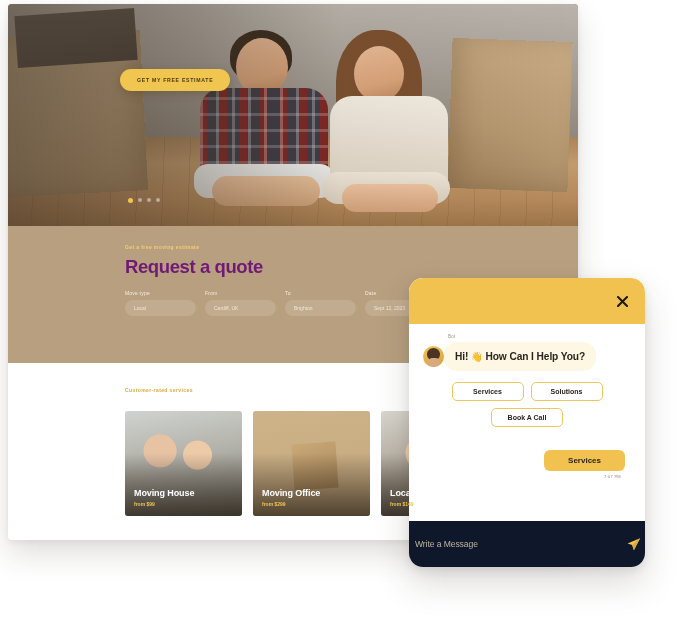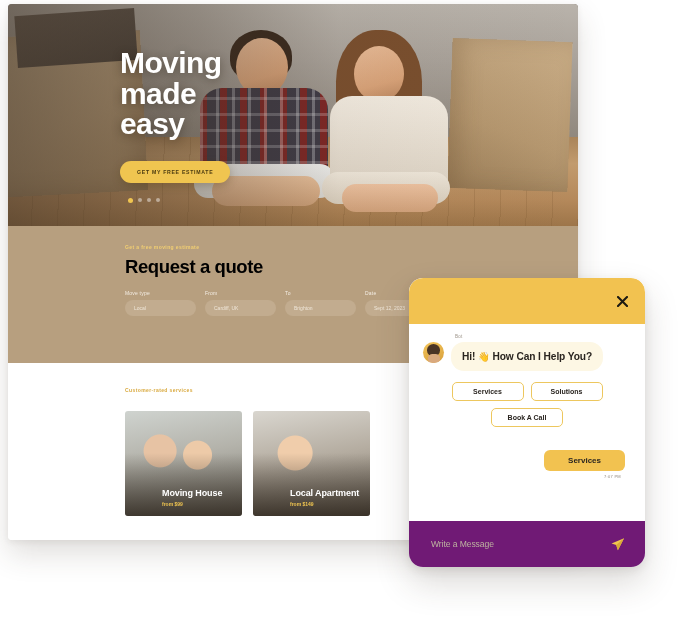--- a/index.html
+++ b/index.html
@@ -484,11 +484,6 @@
     </div>
 
     <div id="hero-content">
-      <h1 id="hero-title">
-        <span>Moving</span><br>
-        <span>made</span><br>
-        <span>easy</span>
-      </h1>
       <button id="hero-cta">GET MY FREE ESTIMATE</button>
     </div>
 

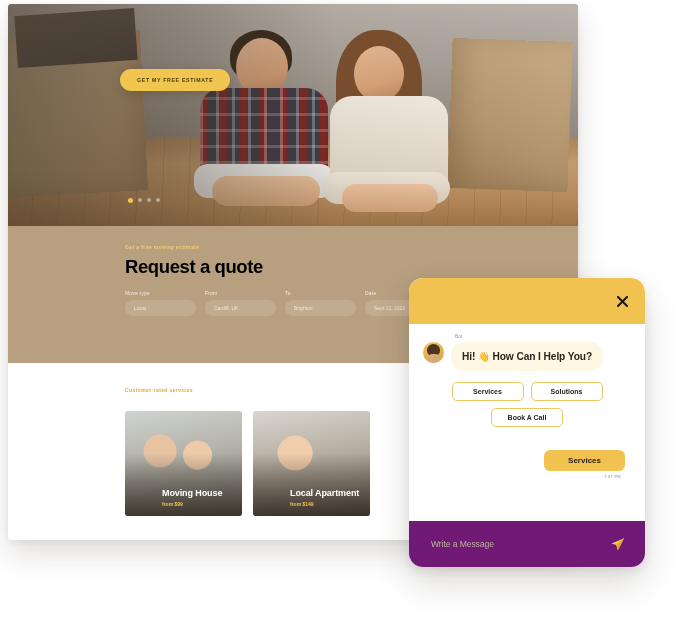--- a/index.html
+++ b/index.html
@@ -163,7 +163,7 @@
   }
   #quote-title {
     margin: 6px 0 0 117px;
-    color: #000000;
+    color: #701a75;
     font-size: 18.5px;
     font-weight: 800;
     letter-spacing: -0.4px;

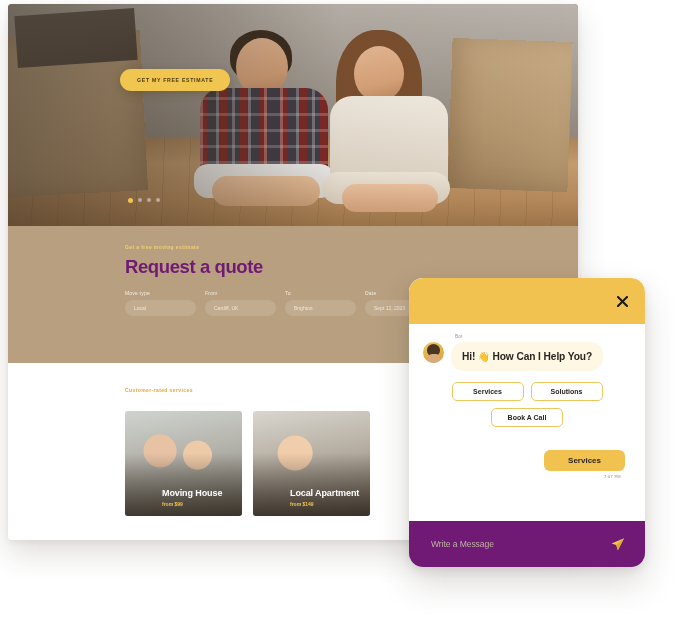--- a/index.html
+++ b/index.html
@@ -331,8 +331,7 @@
   }
   #msg-row-bot {
     display: flex;
-    gap: 7px;
-    align-items: flex-start;
+    align-items: center;
   }
   #bot-avatar {
     width: 21px; height: 21px;

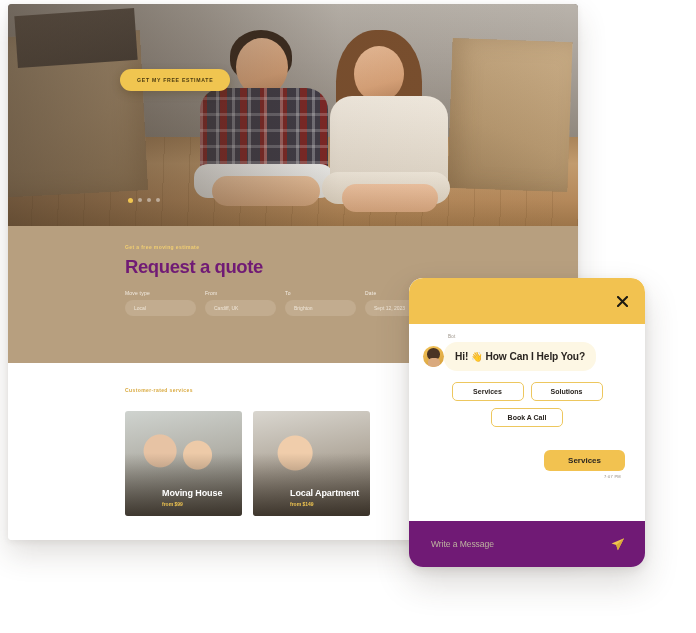--- a/index.html
+++ b/index.html
@@ -242,7 +242,6 @@
     left: 9px;
     bottom: 9px;
     z-index: 3;
-    margin-left: 28px;
   }
   .hc-title {
     color: #ffffff;

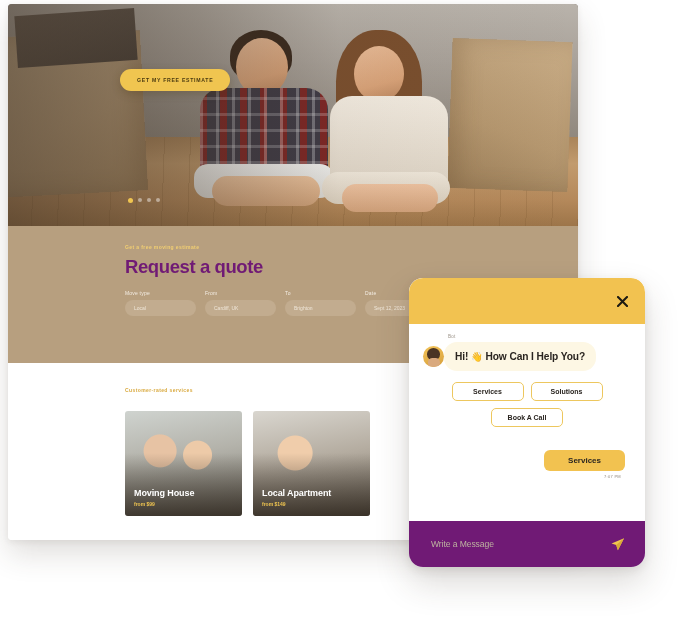--- a/index.html
+++ b/index.html
@@ -533,6 +533,16 @@
         </div>
       </div>
 
+      <div class="help-card">
+        <div class="hc-img">
+            <div class="img-office"></div>
+          </div>
+        <div class="hc-shade"></div>
+        <div class="hc-text">
+          <p class="hc-title">Moving Office</p>
+          <p class="hc-price">from $299</p>
+        </div>
+      </div>
 
       <div class="help-card">
         <div class="hc-img img-apt"></div>

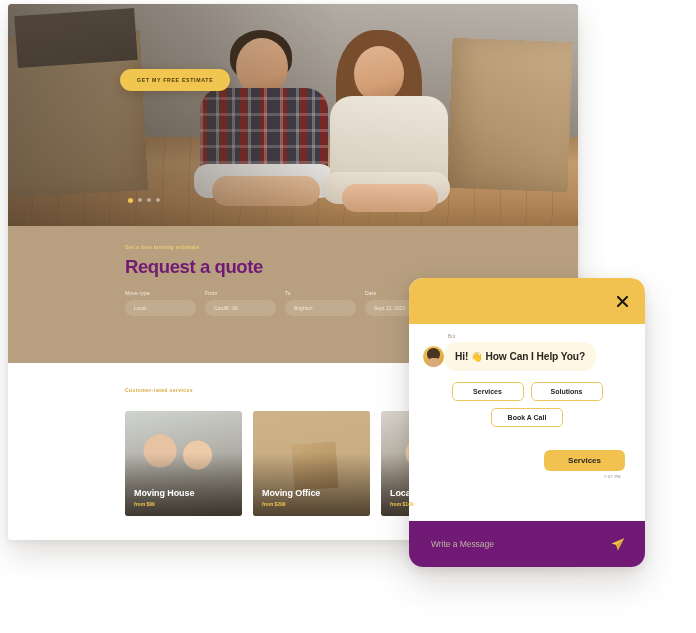--- a/index.html
+++ b/index.html
@@ -422,10 +422,10 @@
   #chat-input-bar {
     height: 46px;
     flex: none;
-    background: #701a75;
+    background: #0f172a;
     display: flex;
     align-items: center;
-    padding: 0 20px;
+    padding: 0 4px;
     gap: 8px;
   }
   #chat-input {

